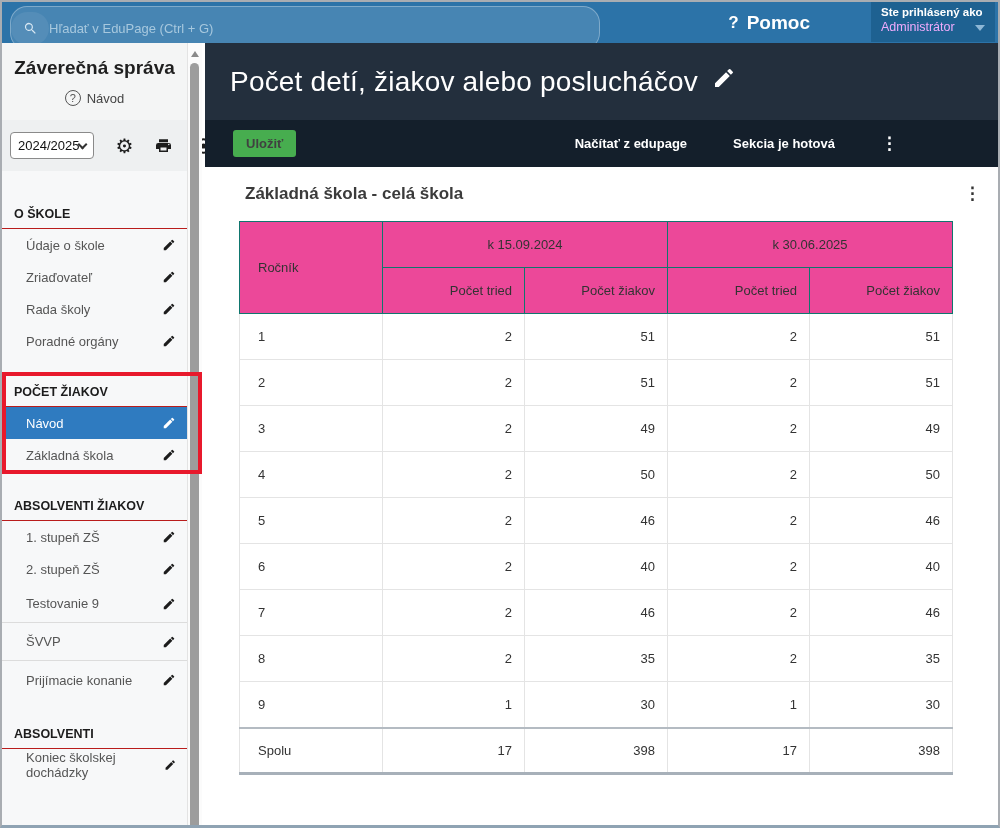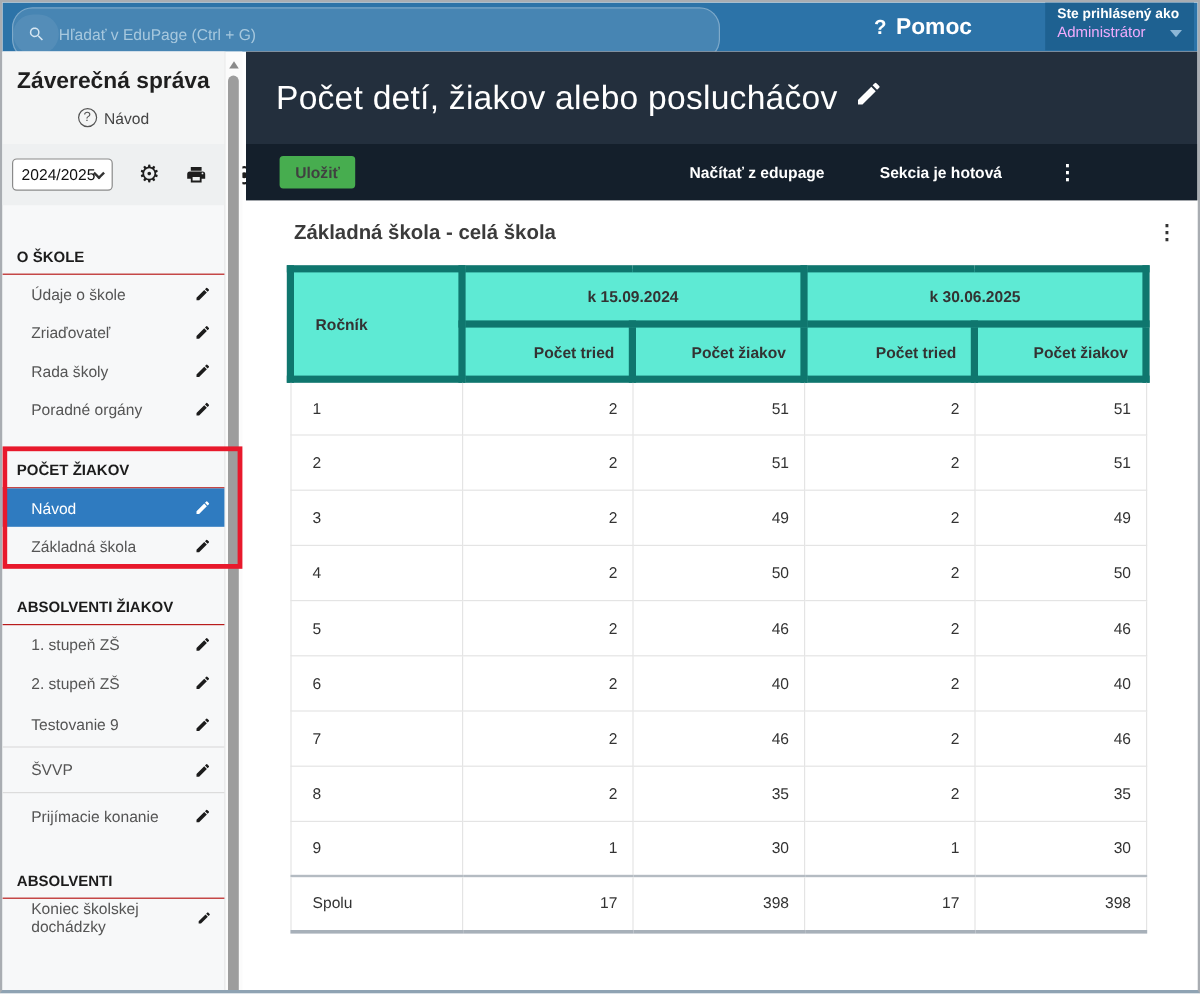--- a/index.html
+++ b/index.html
@@ -96,8 +96,8 @@
   table.data col.c0 { width:143px; } table.data col.c1 { width:142px; }
   table.data col.c2 { width:143px; } table.data col.c3 { width:142px; }
   table.data col.c4 { width:143px; }
-  table.data thead th { background:#5eead4; border:6px solid #0f766e; font-size:13px;
-                        font-weight:bold; color:#333; height:46px; }
+  table.data thead th { background:#ec4899; border:1px solid #0f766e; font-size:13px;
+                        font-weight:normal; color:#333; height:46px; }
   th.rocnik { text-align:left; padding-left:18px; }
   th.group { text-align:center; }
   th.sub { text-align:right; padding-right:12px;margin-left:48px; }

